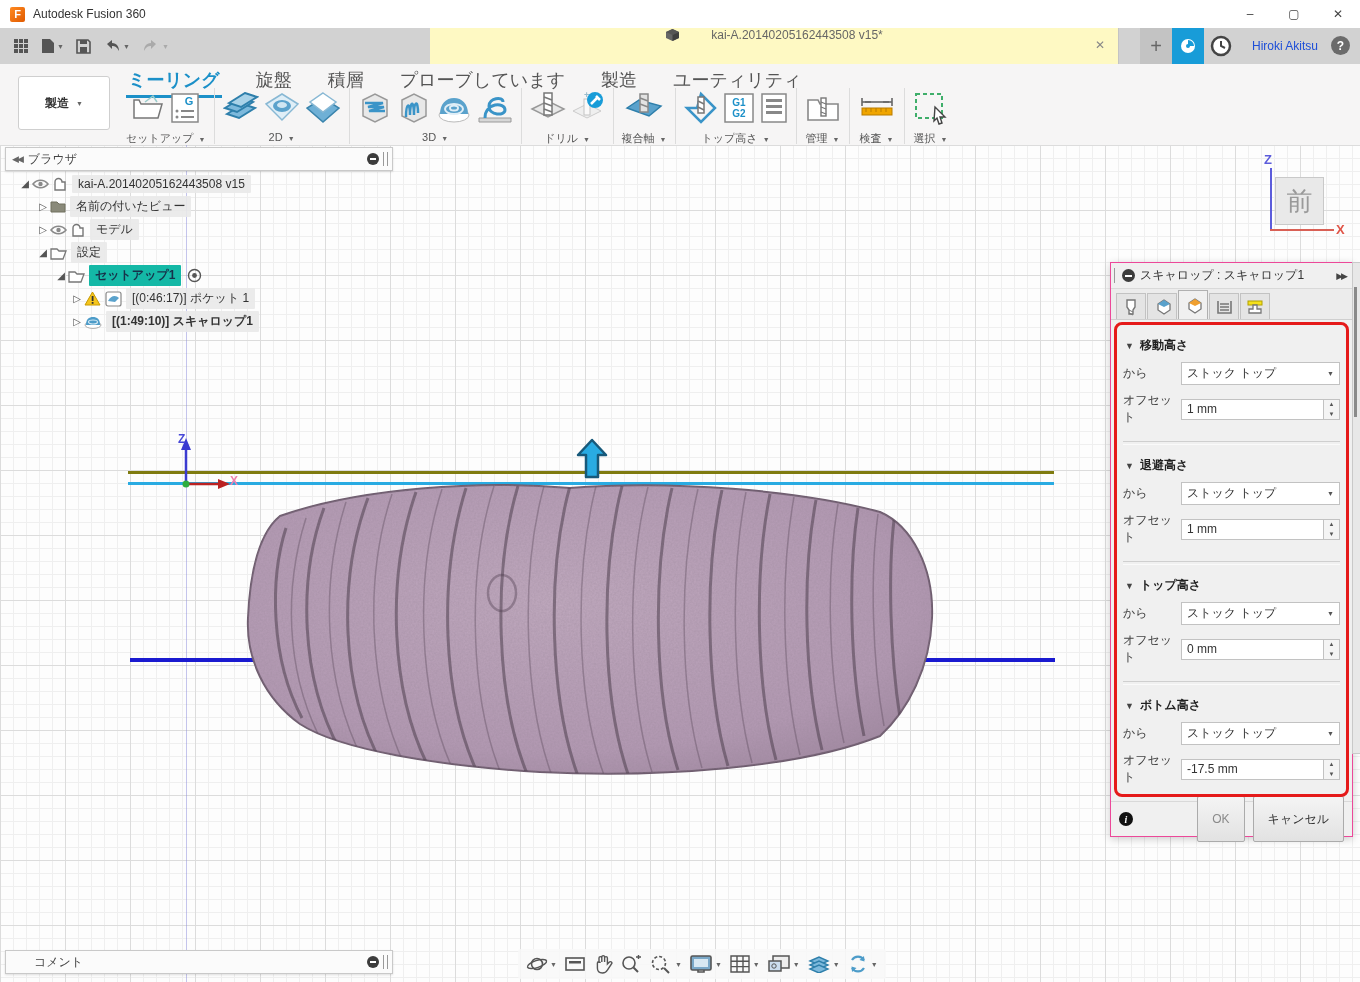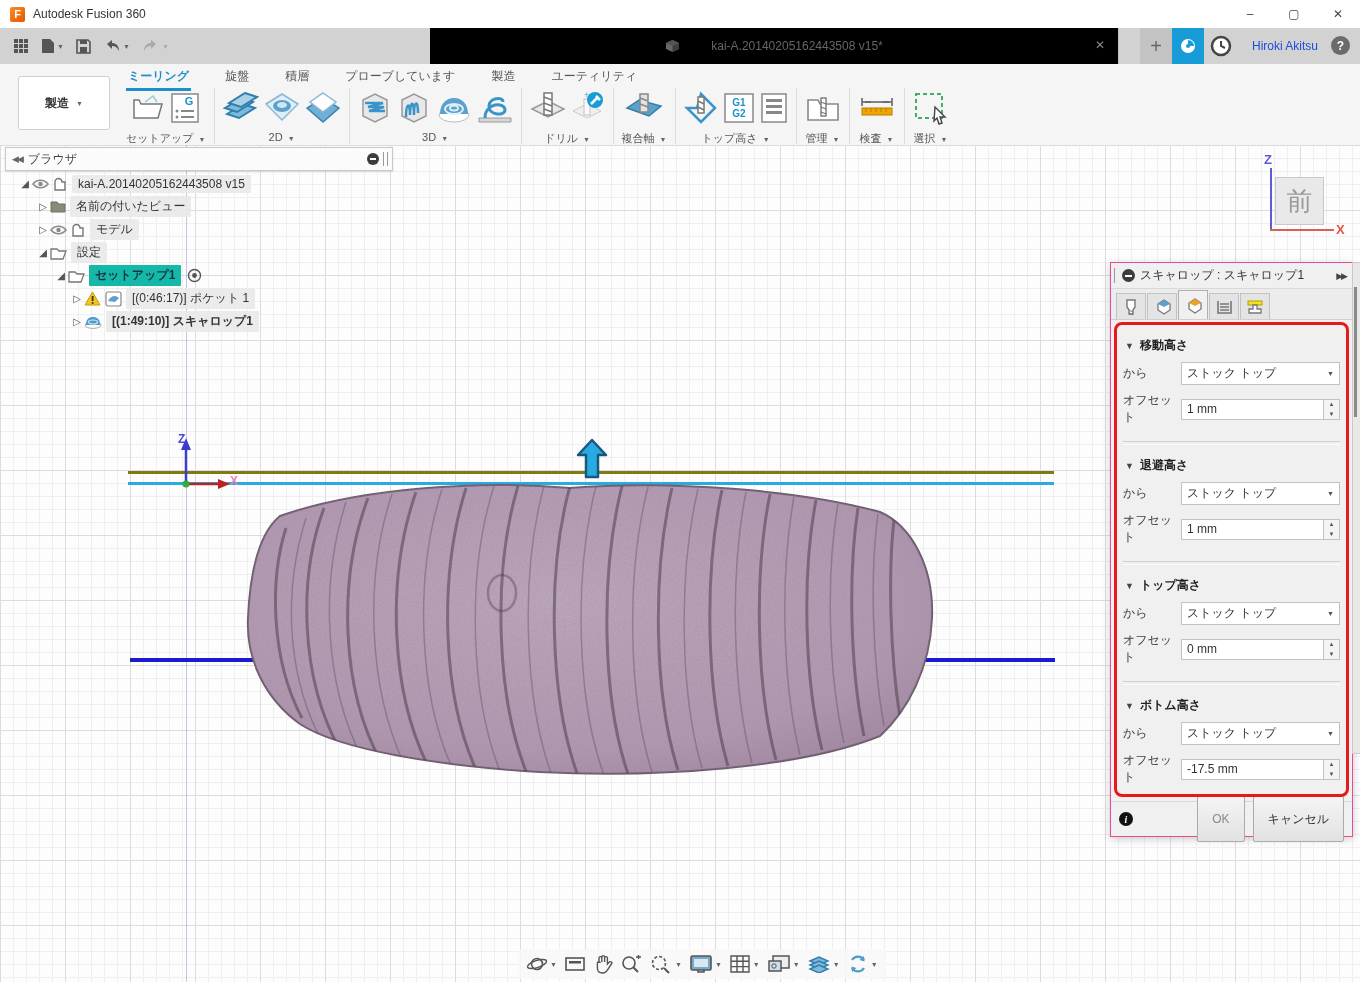--- a/index.html
+++ b/index.html
@@ -19,7 +19,7 @@
   .qat .qbtn{display:flex;align-items:center;height:26px;padding:0 3px;}
   .qat svg{display:block;}
   .caret-s{font-size:7px;color:#666;margin-left:2px;}
-  .doc-tab{position:absolute;left:430px;top:0;width:688px;height:36px;background:#000000;display:flex;align-items:center;justify-content:center;border-right:1px solid #c4c4c4;gap:24px;}
+  .doc-tab{position:absolute;left:430px;top:0;width:688px;height:36px;background:#fef9c3;display:flex;justify-content:center;border-right:1px solid #c4c4c4;gap:24px;}
   .doc-tab .dt-label{font-size:12px;color:#666;margin-left:7px;}
   .doc-close{position:absolute;right:10px;top:9px;font-size:12px;color:#888;width:16px;height:16px;text-align:center;line-height:16px;}
   .newtab{position:absolute;left:1140px;top:0;width:32px;height:36px;background:#c3c3c3;color:#666;font-size:20px;display:flex;align-items:center;justify-content:center;}

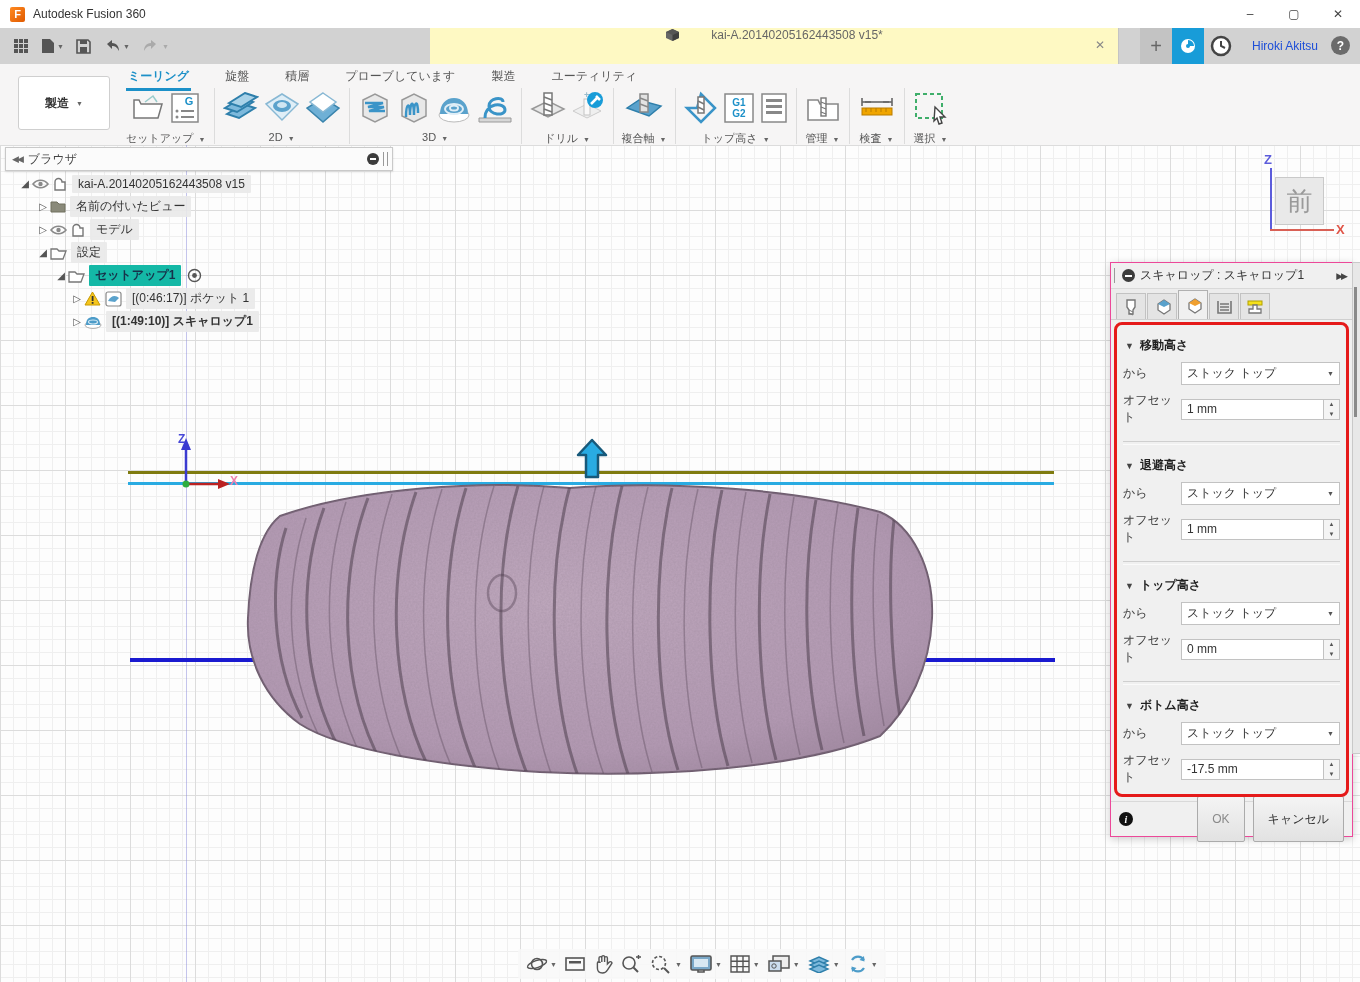--- a/index.html
+++ b/index.html
@@ -31,7 +31,7 @@
   
   .ribbon{position:absolute;left:0;top:64px;width:100%;height:81px;background:#f6f5f5;border-bottom:1px solid #d6d6d6;}
   .ws-btn{position:absolute;left:18px;top:12px;width:90px;height:52px;background:#fff;border:1px solid #cfcfcf;border-radius:3px;display:flex;align-items:center;justify-content:center;font-size:12px;font-weight:bold;color:#333;gap:5px;}
-  .rtabs{position:absolute;left:126px;top:2px;display:flex;gap:32px;font-size:12px;color:#555;}
+  .rtabs{position:absolute;left:126px;top:2px;display:flex;gap:32px;font-size:18px;color:#555;}
   .rtab{padding:2px 2px 3px 2px;}
   .rtab.active{color:#1c90c8;font-weight:bold;border-bottom:3px solid #1c90c8;}
   .rbody{position:absolute;left:118px;top:23px;display:flex;align-items:flex-start;}

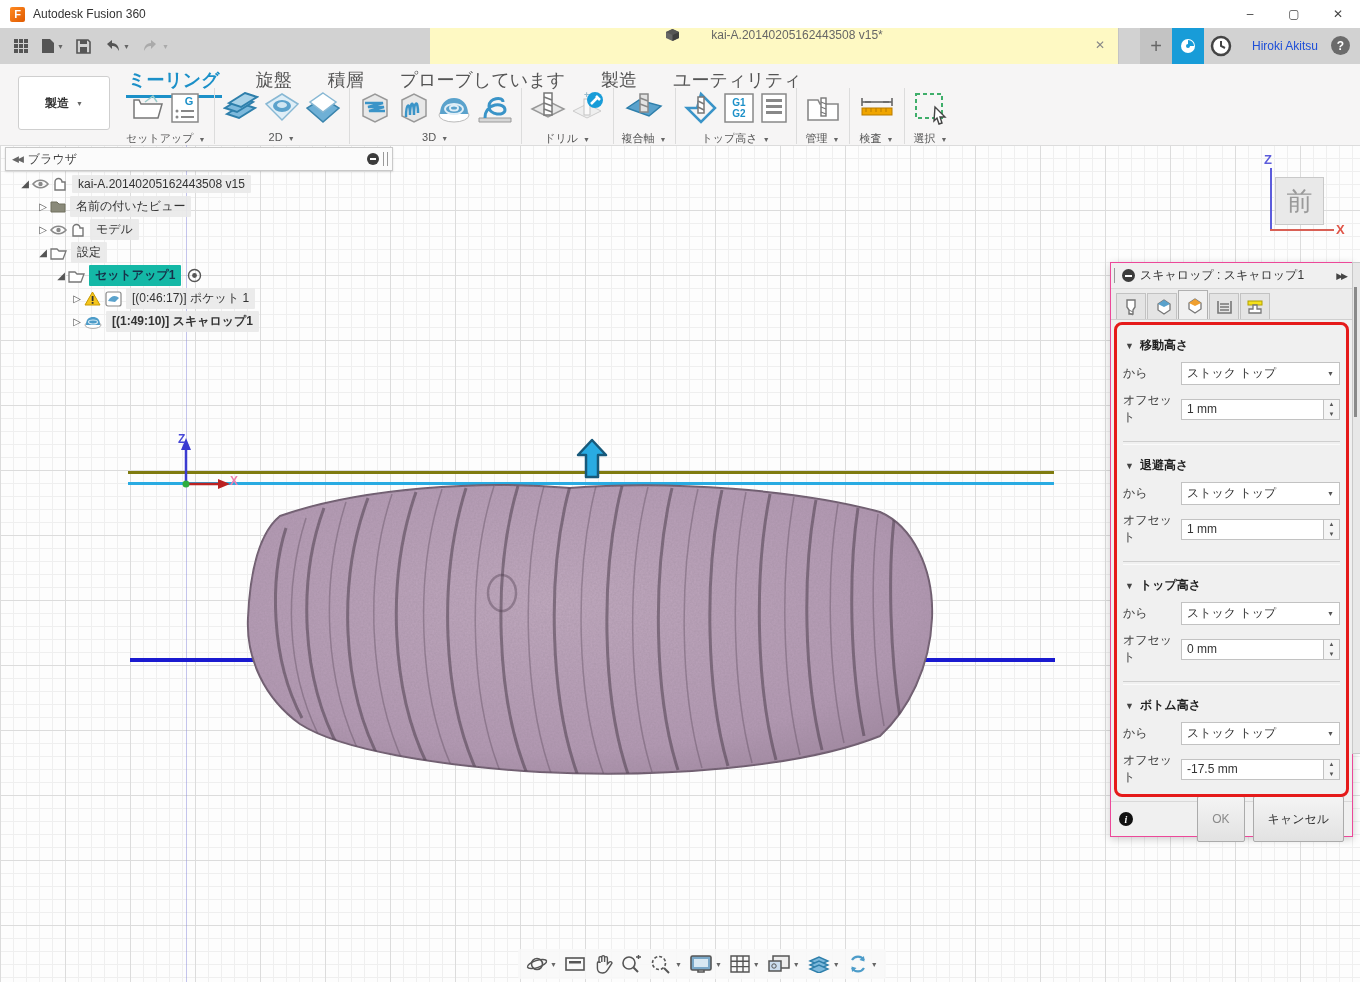--- a/index.html
+++ b/index.html
@@ -855,6 +855,15 @@
       </span>
   </div>
 
+  <div class="comment-wrap">
+    <div class="panelbar" style="left:0;top:0;width:386px;position:relative;">
+      <span style="margin-left:28px;">コメント</span>
+      <span class="pb-grip">
+        <span class="pb-dot"></span>
+        <span class="pb-handle"></span>
+      </span>
+    </div>
+  </div>
 
 </div>
 

